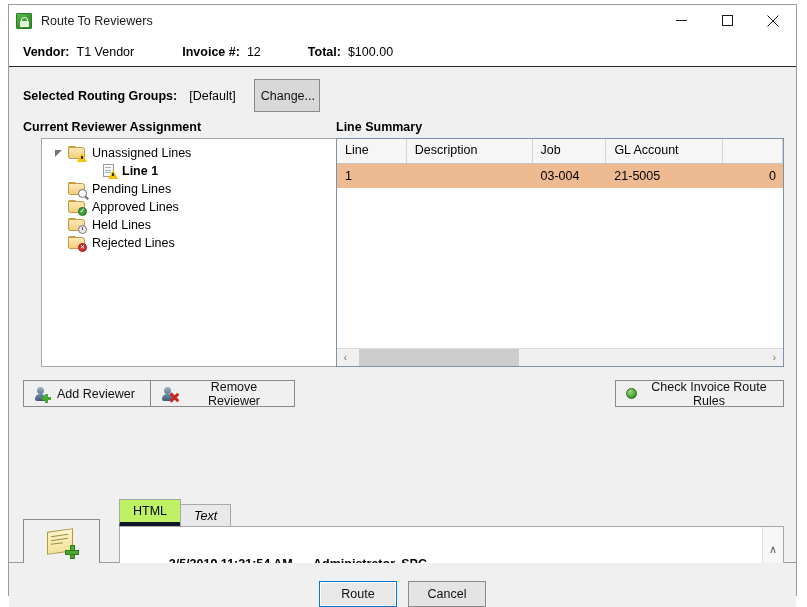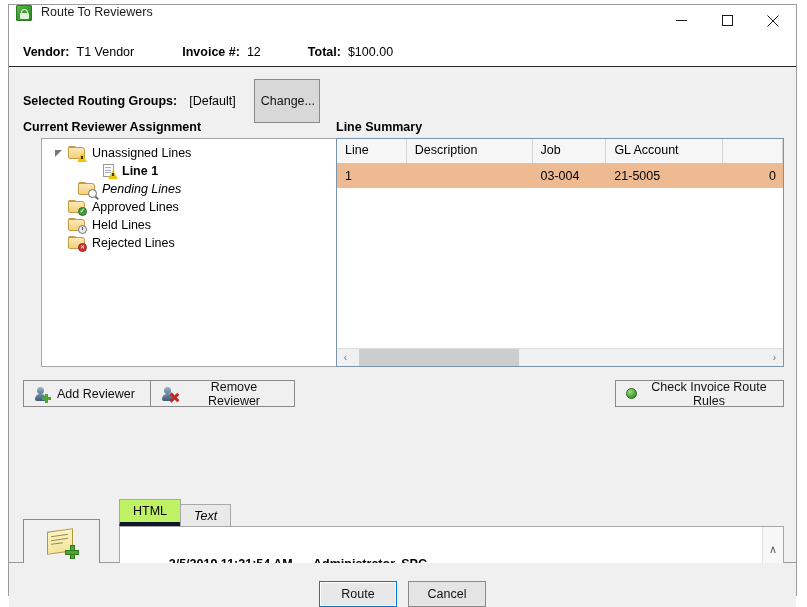--- a/index.html
+++ b/index.html
@@ -28,6 +28,7 @@
     height: 32px;
     background: #ffffff;
     display: flex;
+    align-items: center;
   }
   #app-icon {
     width: 16px; height: 16px;

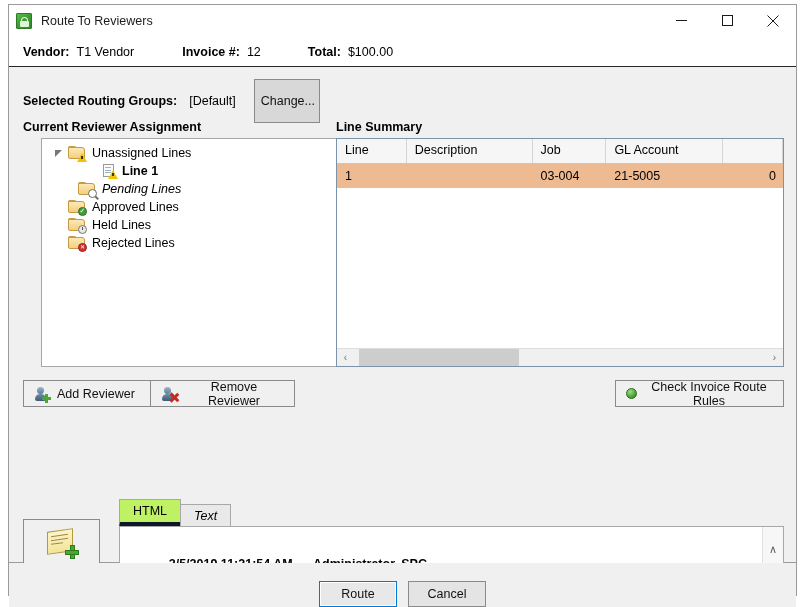--- a/index.html
+++ b/index.html
@@ -106,7 +106,7 @@
   #routing-value { margin-left: 12px; font-size: 12.5px; }
   #change-btn {
     margin-left: 18px;
-    width: 66px; height: 44px;
+    width: 66px; height: 33px;
     background: #d8d8d8;
     border: 1px solid #8a8a8a;
     font-family: "Liberation Sans", sans-serif;

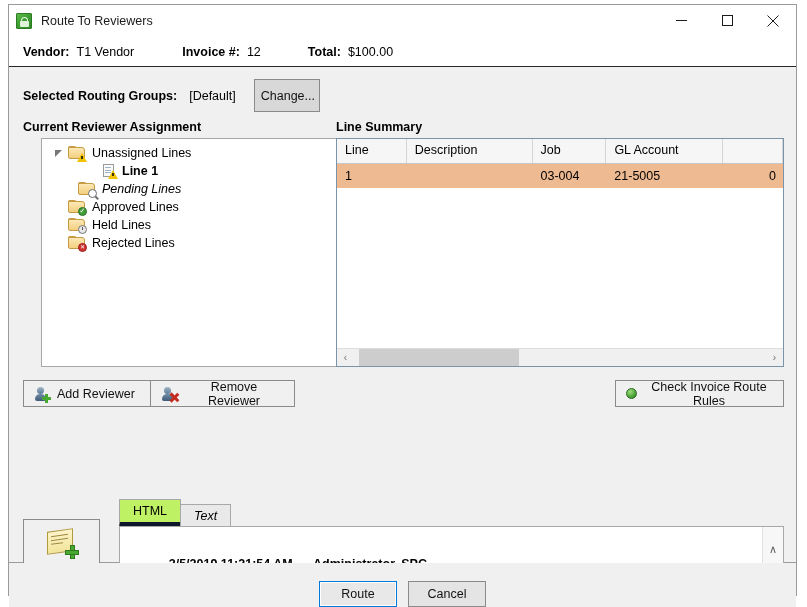--- a/index.html
+++ b/index.html
@@ -531,7 +531,7 @@
         </span>
         <span class="tree-label">Line 1</span>
       </div>
-      <div class="tree-node" style="padding-left:33px;font-style:italic;">
+      <div class="tree-node" style="padding-left:23px;">
         <span class="folder">
           <span class="f-tab"></span>
             <span class="f-back"></span>

